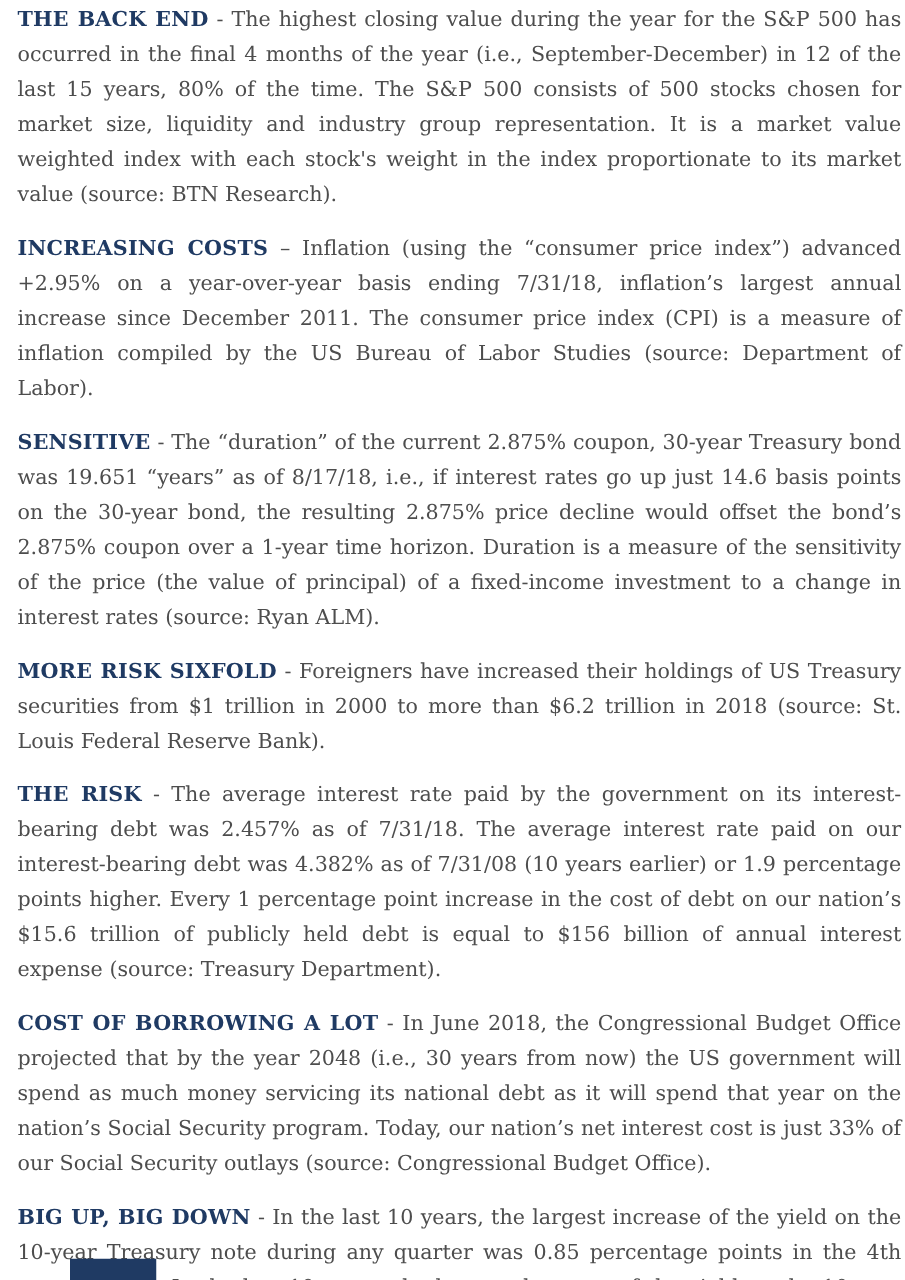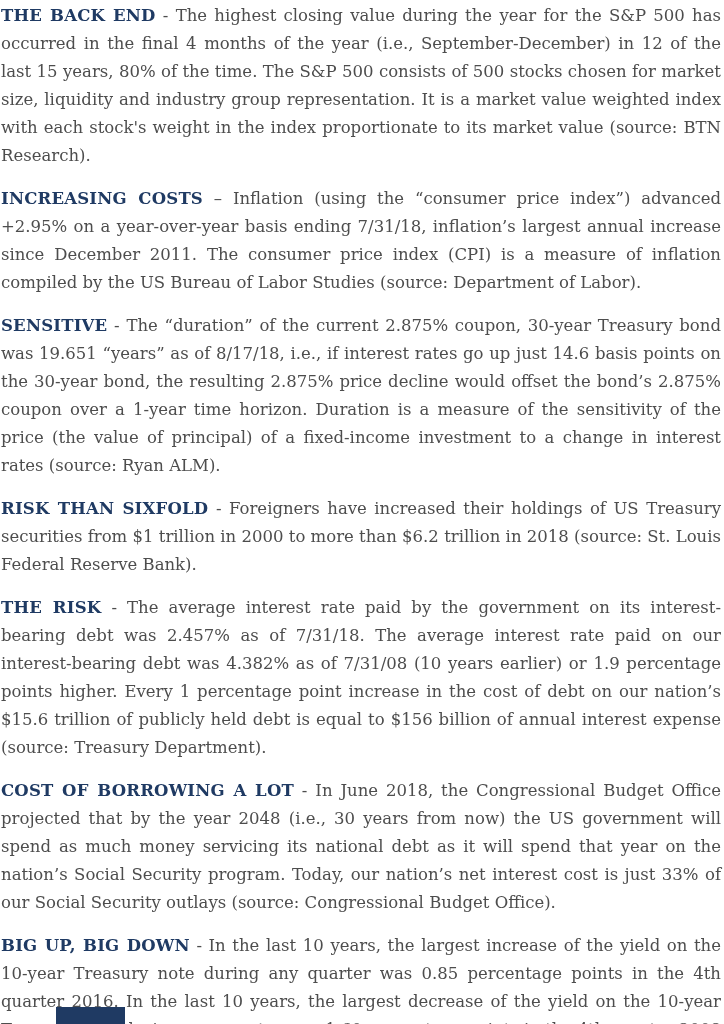--- a/index.html
+++ b/index.html
@@ -12,7 +12,7 @@
     width: 724px;
     height: 1024px;
     box-sizing: border-box;
-    padding: 2px 3px 0 1px;
+    padding: 2px 3px 0 14px;
     background: #ffffff;
     font-family: "DejaVu Serif", "Liberation Serif", serif;
     overflow: hidden;

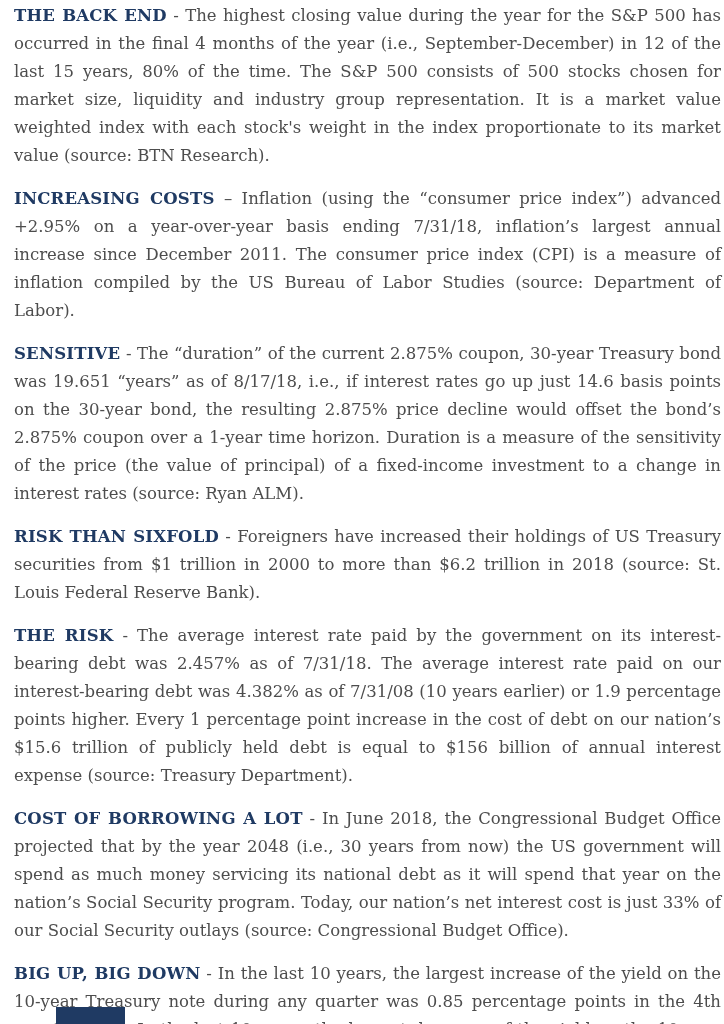--- a/index.html
+++ b/index.html
@@ -52,7 +52,7 @@
 
   <p class="para"><span class="heading">SENSITIVE</span><span class="sep"> - </span><span class="body-text">The “duration” of the current 2.875% coupon, 30-year Treasury bond was 19.651 “years” as of 8/17/18, i.e., if interest rates go up just 14.6 basis points on the 30-year bond, the resulting 2.875% price decline would offset the bond’s 2.875% coupon over a 1-year time horizon.  Duration is a measure of the sensitivity of the price (the value of principal) of a fixed-income investment to a change in interest rates (source: Ryan ALM).</span></p>
 
-  <p class="para"><span class="heading">RISK THAN SIXFOLD</span><span class="sep"> - </span><span class="body-text">Foreigners have increased their holdings of US Treasury securities from $1 trillion in 2000 to more than $6.2 trillion in 2018 (source: St. Louis Federal Reserve Bank).</span></p>
+  <p class="para"><span class="heading">MORE RISK SIXFOLD</span><span class="sep"> - </span><span class="body-text">Foreigners have increased their holdings of US Treasury securities from $1 trillion in 2000 to more than $6.2 trillion in 2018 (source: St. Louis Federal Reserve Bank).</span></p>
 
   <p class="para"><span class="heading">THE RISK</span><span class="sep"> - </span><span class="body-text">The average interest rate paid by the government on its interest-bearing debt was 2.457% as of 7/31/18.  The average interest rate paid on our interest-bearing debt was 4.382% as of 7/31/08 (10 years earlier) or 1.9 percentage points higher.  Every 1 percentage point increase in the cost of debt on our nation’s $15.6 trillion of publicly held debt is equal to $156 billion of annual interest expense (source: Treasury Department).</span></p>
 

